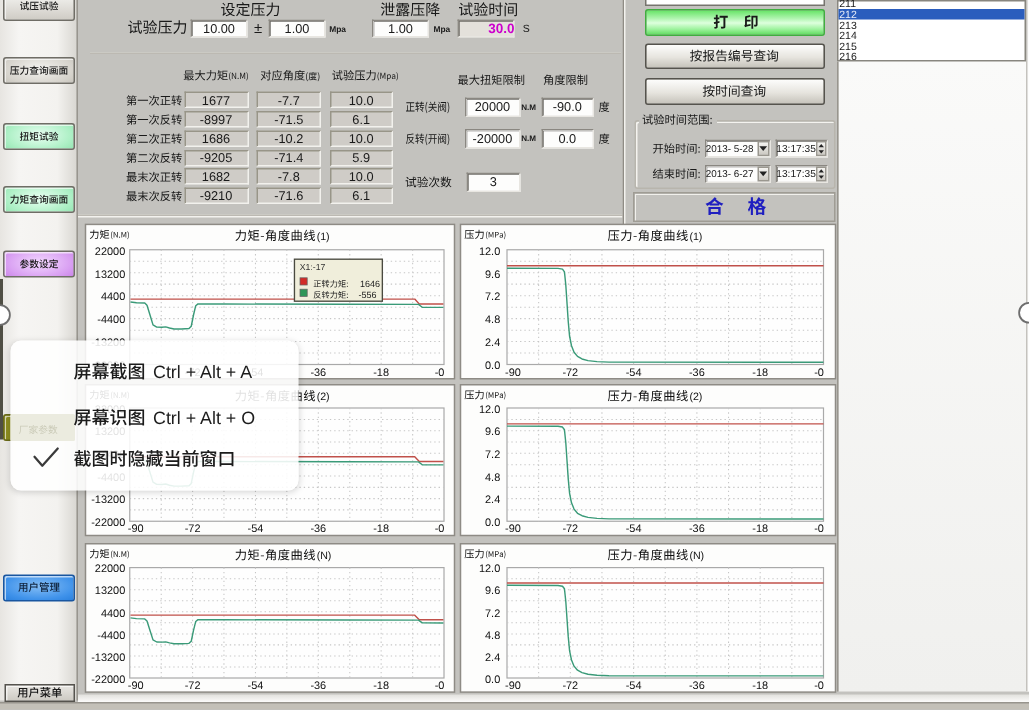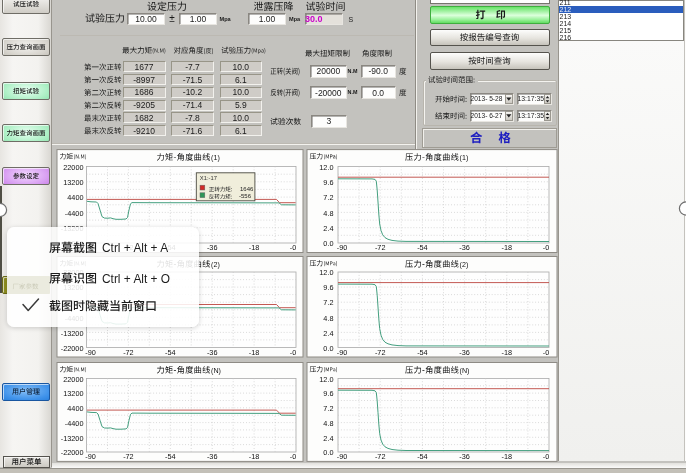--- a/index.html
+++ b/index.html
@@ -306,7 +306,7 @@
       <path transform="translate(12.5,286.8) scale(0.0065,-0.0065)" fill="#2a2a1a" d="M145 770V471C145 320 136 112 40 -34C60 -42 94 -64 109 -77C210 77 224 309 224 471V692H935V770Z M1423 824C1436 802 1450 775 1461 750H1084V544H1157V682H1846V544H1923V750H1551C1539 780 1519 817 1501 847ZM1790 481C1734 429 1647 363 1571 313C1548 368 1514 421 1467 467C1492 484 1516 501 1537 520H1789V586H1209V520H1438C1342 456 1205 405 1080 374C1093 360 1114 329 1121 315C1217 343 1321 383 1411 433C1430 415 1446 395 1460 374C1373 310 1204 238 1078 207C1091 191 1108 165 1116 148C1236 185 1391 256 1489 324C1501 300 1510 277 1516 254C1416 163 1221 69 1061 32C1076 15 1092 -13 1100 -32C1244 12 1416 95 1530 182C1539 101 1521 33 1491 10C1473 -7 1454 -10 1427 -10C1406 -10 1372 -9 1336 -5C1348 -26 1355 -56 1356 -76C1388 -77 1420 -78 1441 -78C1487 -78 1513 -70 1545 -43C1601 -1 1625 124 1591 253L1639 282C1693 136 1788 20 1916 -38C1927 -18 1949 9 1966 23C1840 73 1744 186 1697 319C1752 355 1806 395 1852 432Z M2548 401C2480 353 2353 308 2254 284C2272 269 2291 247 2302 231C2404 260 2530 310 2610 368ZM2635 284C2547 219 2381 166 2239 140C2254 124 2272 100 2282 82C2433 115 2598 174 2698 253ZM2761 177C2649 69 2422 8 2176 -17C2191 -34 2205 -62 2213 -82C2470 -50 2703 18 2829 144ZM2179 591C2202 599 2233 602 2404 611C2390 578 2374 547 2356 517H2053V450H2307C2237 365 2145 299 2039 253C2056 239 2085 209 2096 194C2216 254 2322 338 2401 450H2606C2681 345 2801 250 2915 199C2926 218 2950 246 2966 261C2867 298 2761 370 2691 450H2950V517H2443C2460 548 2476 581 2489 615L2769 628C2795 605 2817 583 2833 564L2895 609C2840 670 2728 754 2637 810L2579 771C2617 746 2659 717 2699 686L2312 672C2375 710 2439 757 2499 808L2431 845C2359 775 2260 710 2228 693C2200 676 2177 665 2157 663C2165 643 2175 607 2179 591Z M3443 821C3425 782 3393 723 3368 688L3417 664C3443 697 3477 747 3506 793ZM3088 793C3114 751 3141 696 3150 661L3207 686C3198 722 3171 776 3143 815ZM3410 260C3387 208 3355 164 3317 126C3279 145 3240 164 3203 180C3217 204 3233 231 3247 260ZM3110 153C3159 134 3214 109 3264 83C3200 37 3123 5 3041 -14C3054 -28 3070 -54 3077 -72C3169 -47 3254 -8 3326 50C3359 30 3389 11 3412 -6L3460 43C3437 59 3408 77 3375 95C3428 152 3470 222 3495 309L3454 326L3442 323H3278L3300 375L3233 387C3226 367 3216 345 3206 323H3070V260H3175C3154 220 3131 183 3110 153ZM3257 841V654H3050V592H3234C3186 527 3109 465 3039 435C3054 421 3071 395 3080 378C3141 411 3207 467 3257 526V404H3327V540C3375 505 3436 458 3461 435L3503 489C3479 506 3391 562 3342 592H3531V654H3327V841ZM3629 832C3604 656 3559 488 3481 383C3497 373 3526 349 3538 337C3564 374 3586 418 3606 467C3628 369 3657 278 3694 199C3638 104 3560 31 3451 -22C3465 -37 3486 -67 3493 -83C3595 -28 3672 41 3731 129C3781 44 3843 -24 3921 -71C3933 -52 3955 -26 3972 -12C3888 33 3822 106 3771 198C3824 301 3858 426 3880 576H3948V646H3663C3677 702 3689 761 3698 821ZM3809 576C3793 461 3769 361 3733 276C3695 366 3667 468 3648 576Z"></path>
   </svg>
 
-  <div class="abs" style="left:305px;top:12.5px;width:38px;height:12px;line-height:12px;text-align:left;font-size:9px;font-weight:bold;color:#cc00cc">30.0</div>
+  <div class="abs" style="left:305px;top:12.5px;width:38px;height:12px;line-height:12px;text-align:right;font-size:9px;font-weight:bold;color:#cc00cc">30.0</div>
 
   <div class="abs" style="left:0;top:186px;width:1.6px;height:107px;background:#4f4e44"></div>
 

